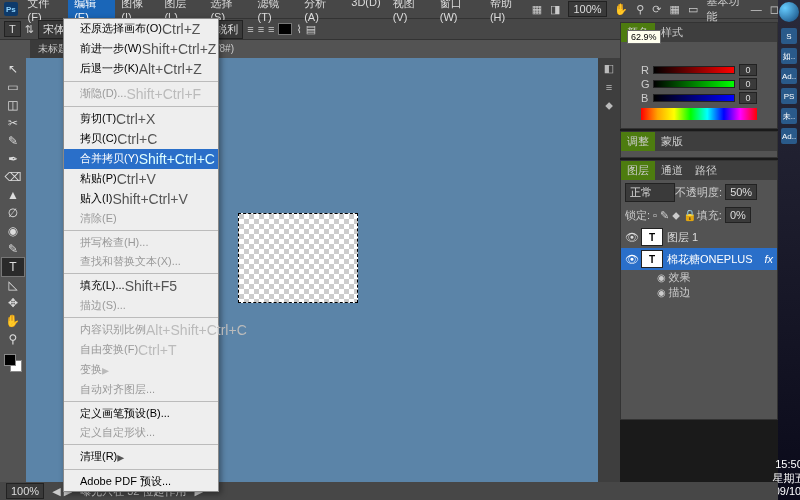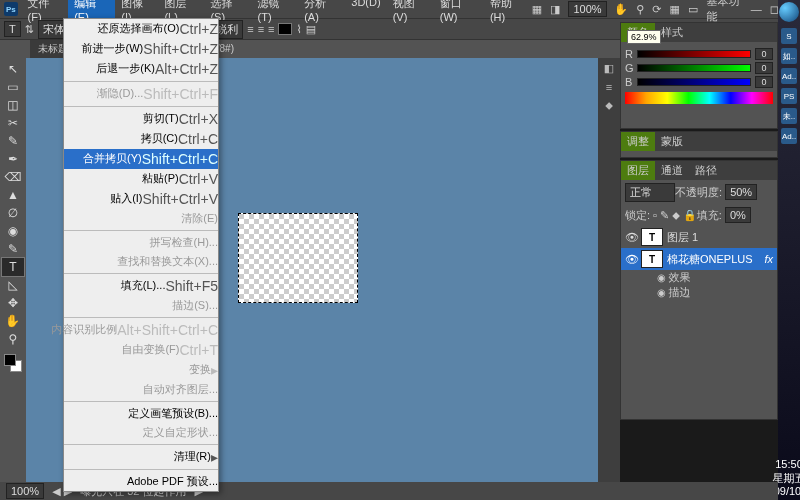--- a/index.html
+++ b/index.html
@@ -23,7 +23,7 @@
 .sw-f{position:absolute;width:12px;height:12px;background:#000;border:1px solid #888;z-index:1}
 .sw-b{position:absolute;right:0;bottom:0;width:12px;height:12px;background:#fff;border:1px solid #888}
 .dropdown{position:absolute;left:63px;top:18px;width:156px;background:#eee;border:1px solid #888;box-shadow:2px 2px 6px rgba(0,0,0,.4);z-index:100}
-.dd-item{display:flex;justify-content:flex-end;padding:2px 0;color:#000;font-size:11px;cursor:pointer;white-space:nowrap}
+.dd-item{display:flex;justify-content:flex-start;padding:2px 16px;color:#000;font-size:11px;cursor:pointer;white-space:nowrap}
 .dd-item.dis{color:#999}
 .dd-item.hl{background:#2a6fc9;color:#fff}
 .dd-sep{height:1px;background:#bbb;margin:2px 0}

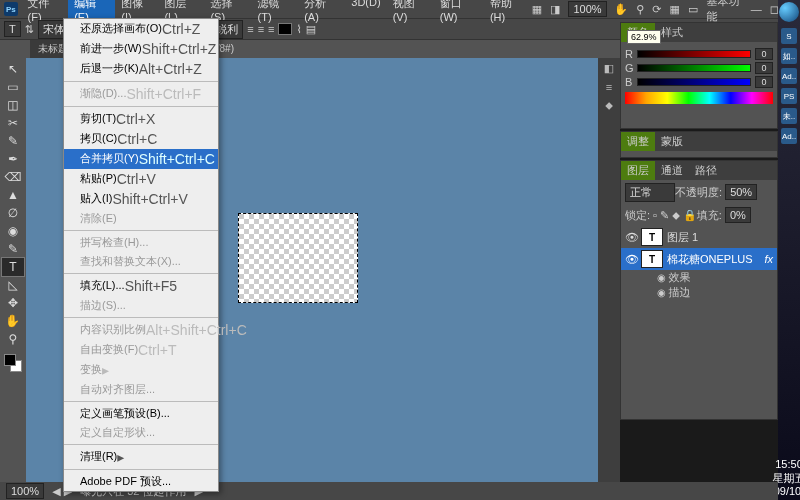--- a/index.html
+++ b/index.html
@@ -35,7 +35,7 @@
 .p-tabs{background:#3e3e3e;display:flex;font-size:10px}
 .p-tab{padding:2px 6px;color:#ccc}
 .p-tab.act{background:#4d7c0f}
-.color-pan{height:86px;padding:4px;position:relative}
+.color-pan{height:86px;padding:20px;position:relative}
 .slider{display:flex;align-items:center;margin:2px 0;gap:4px}
 .slider-bar{flex:1;height:8px;border:1px solid #222}
 .sv{width:18px;background:#3a3a3a;color:#ddd;font-size:9px;text-align:center;border:1px solid #222}

